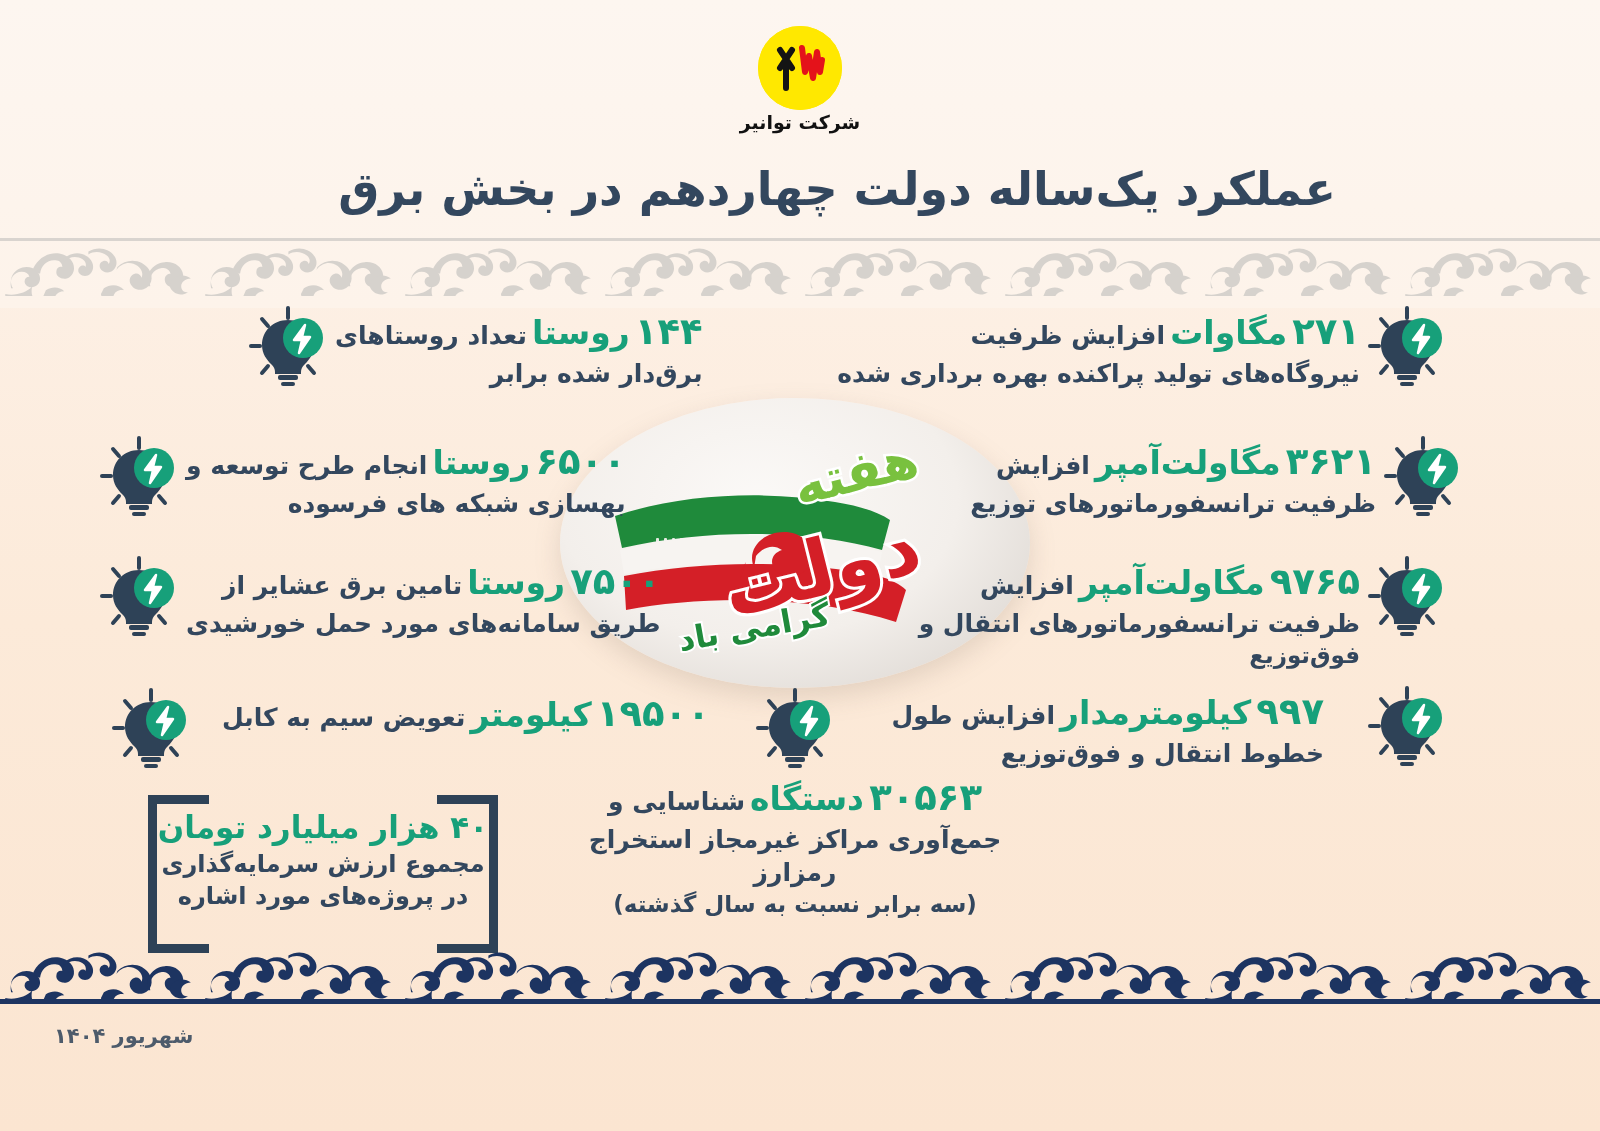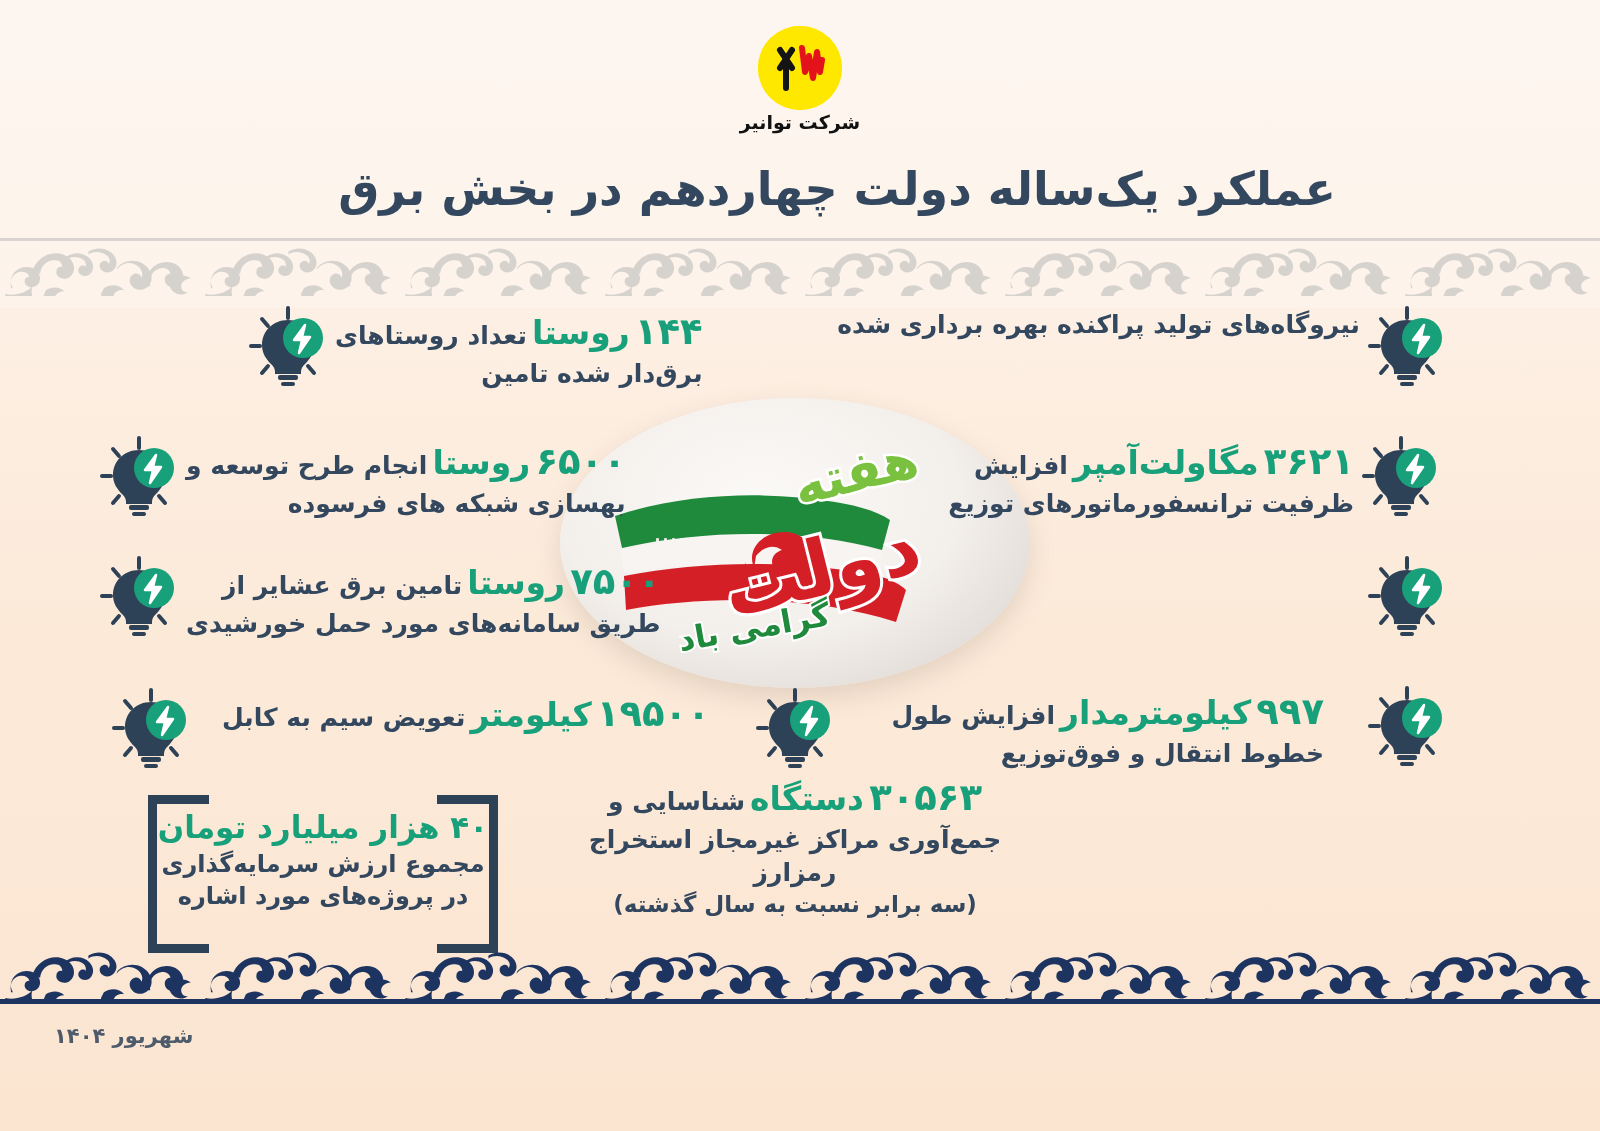--- a/index.html
+++ b/index.html
@@ -293,6 +293,7 @@
     <path d="M60 21 l-11 15 h8 l-3 13 11-16 h-8 z" fill="#ffffff" stroke="#ffffff" stroke-width="2.5" stroke-linejoin="round"></path>
   </svg></div>
           <div class="txt">
+          <div class="line1"><span class="num">۲۷۱</span> <span class="unit">مگاوات</span> <span class="desc">افزایش ظرفیت</span></div>
           <div class="line2">نیروگاه‌های تولید پراکنده بهره برداری شده</div>
         </div>
       </div>

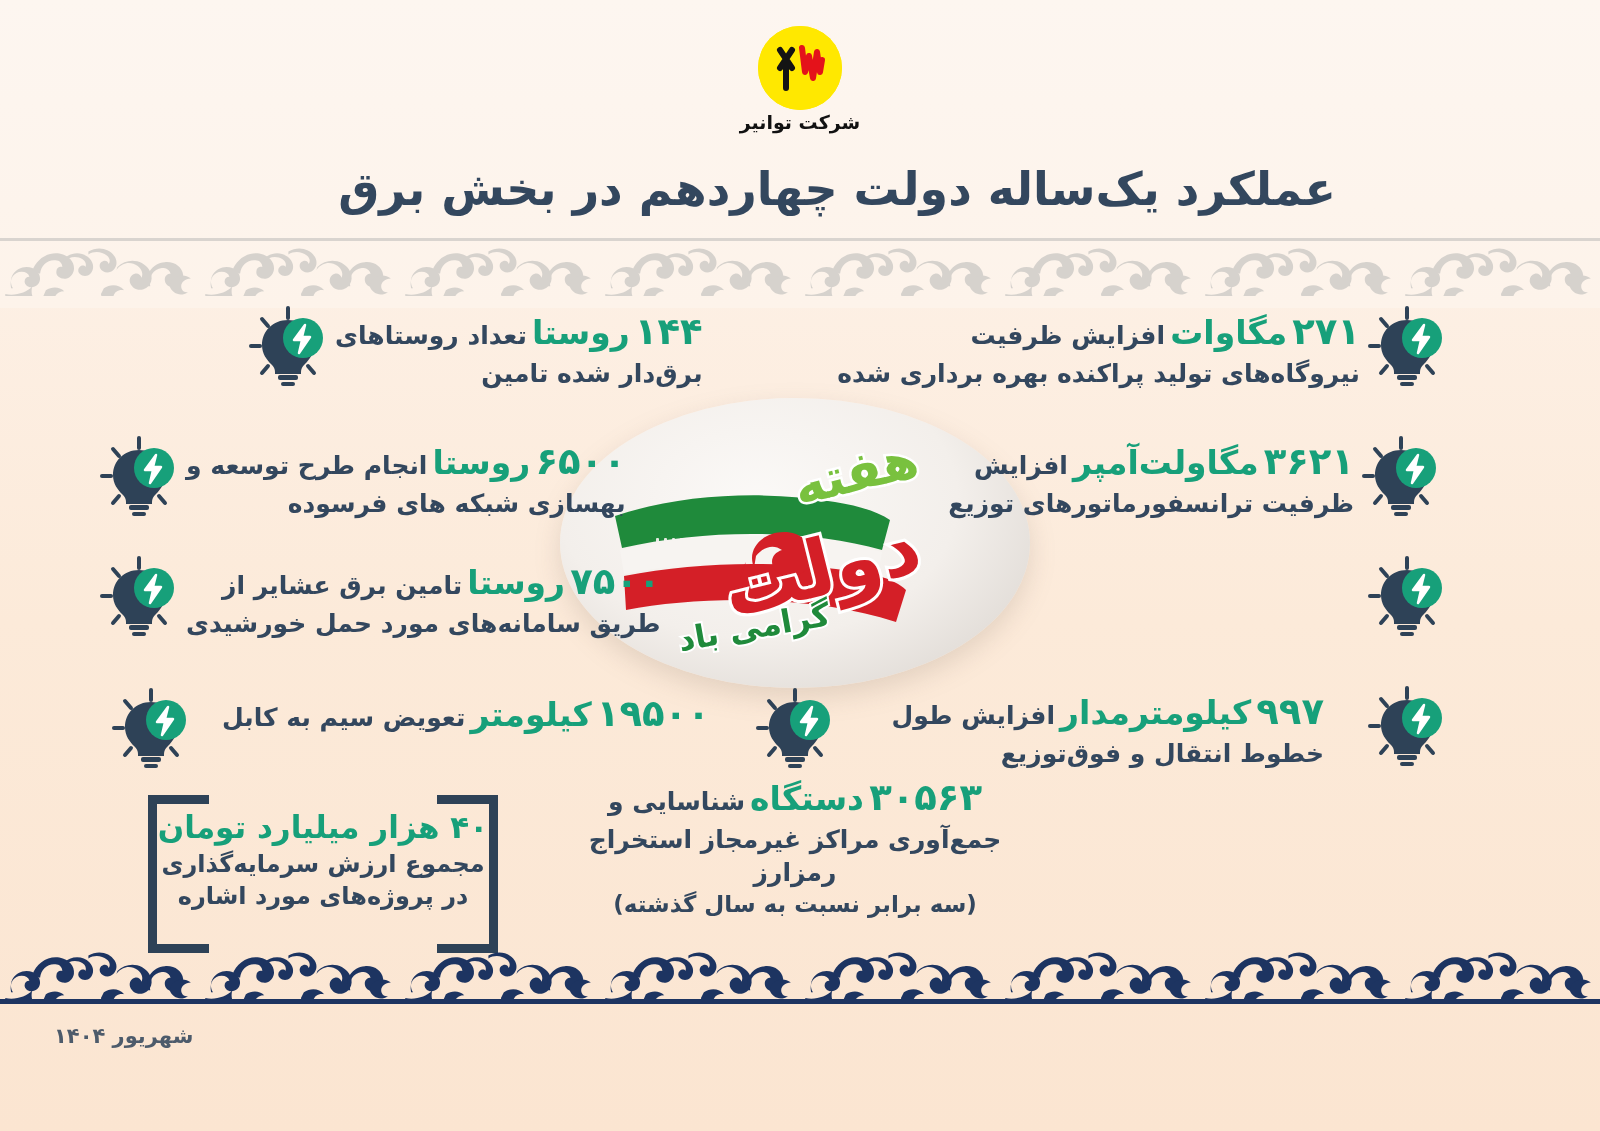--- a/index.html
+++ b/index.html
@@ -370,7 +370,7 @@
   </svg></div>
           <div class="txt">
           <div class="line1"><span class="num">۱۴۴</span> <span class="unit">روستا</span> <span class="desc">تعداد روستاهای</span></div>
-          <div class="line2">برق‌دار شده تامین</div>
+          <div class="line2">برق‌دار شده برابر</div>
         </div>
       </div>
       <div class="stat left" style="top: 438px; left: 96px;">

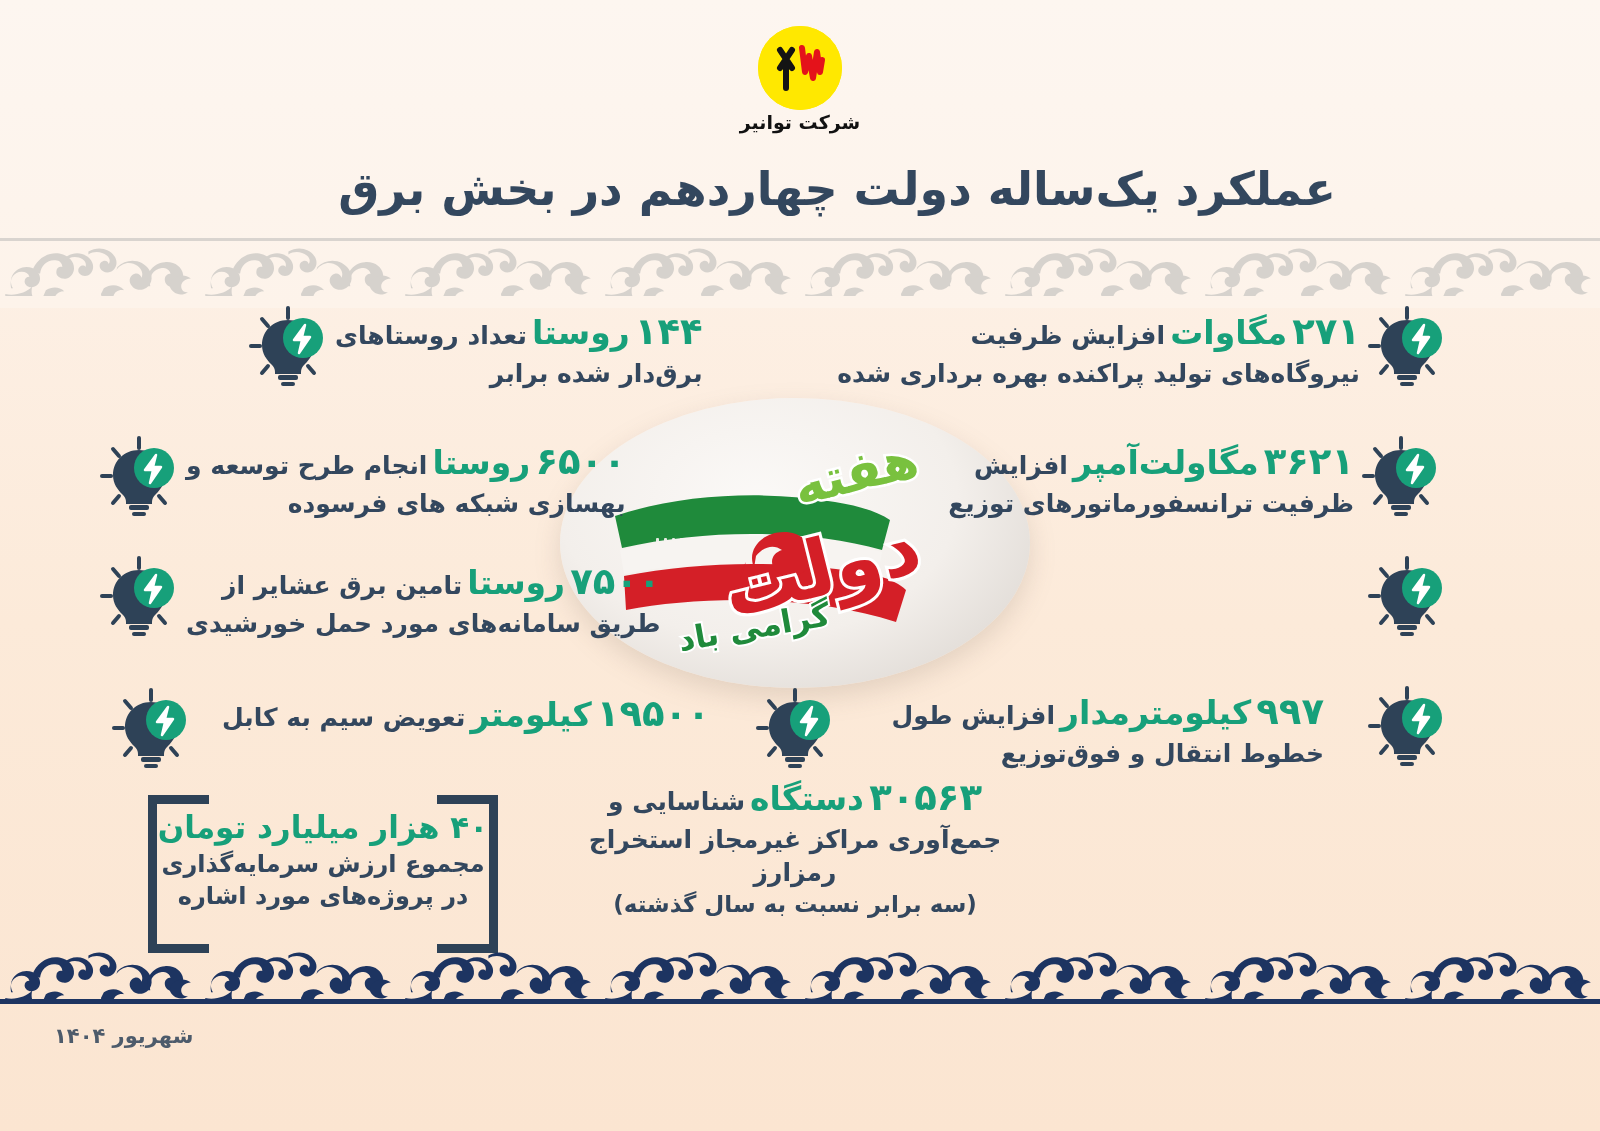--- a/index.html
+++ b/index.html
@@ -297,7 +297,7 @@
           <div class="line2">نیروگاه‌های تولید پراکنده بهره برداری شده</div>
         </div>
       </div>
-      <div class="stat right" style="top: 438px; right: 156px;">
+      <div class="stat right" style="top: 438px; right: 134px;">
         <div class="bulb"><svg width="86" height="86" viewBox="0 0 86 86">
     <g stroke="#2e4257" stroke-width="4" stroke-linecap="round">
       <line x1="43" y1="4" x2="43" y2="14"></line>

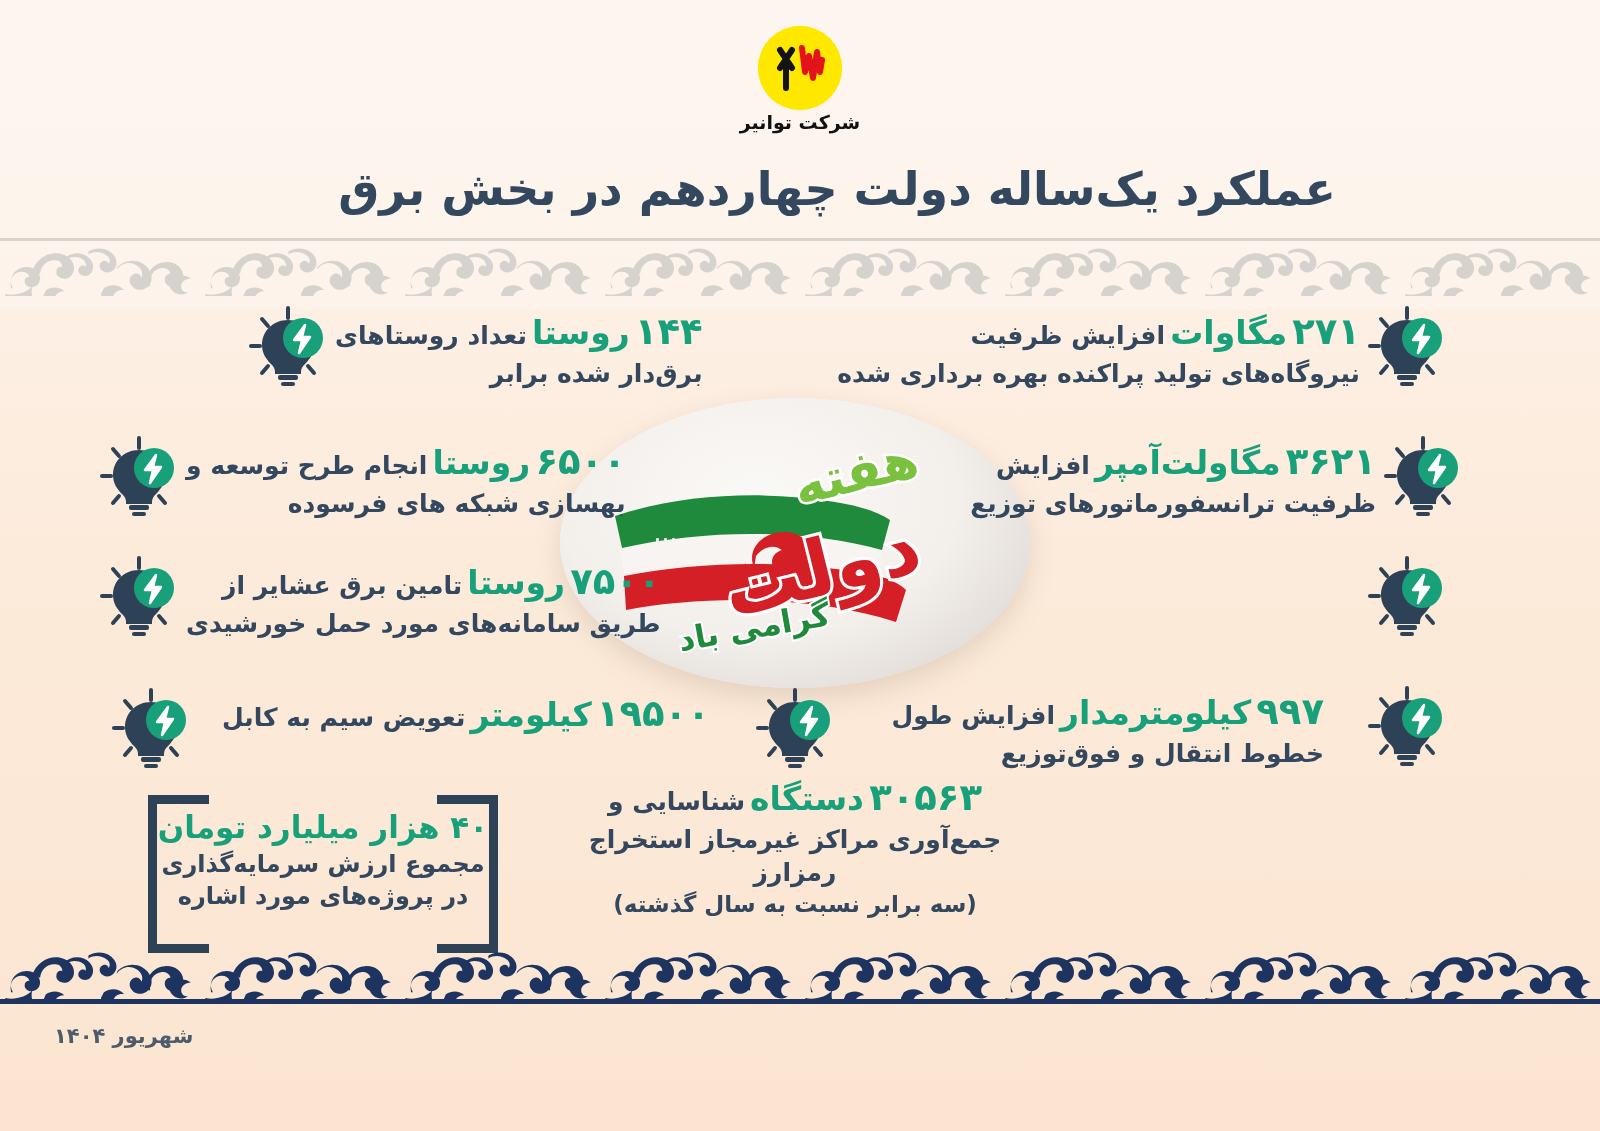--- a/index.html
+++ b/index.html
@@ -332,6 +332,11 @@
     <circle cx="58" cy="34" r="20" fill="#17a07a"></circle>
     <path d="M60 21 l-11 15 h8 l-3 13 11-16 h-8 z" fill="#ffffff" stroke="#ffffff" stroke-width="2.5" stroke-linejoin="round"></path>
   </svg></div>
+          <div class="txt">
+          <div class="line1"><span class="num">۹۷۶۵</span> <span class="unit">مگاولت‌آمپر</span> <span class="desc">افزایش</span></div>
+          <div class="line2">ظرفیت ترانسفورماتورهای انتقال و</div>
+          <div class="line3">فوق‌توزیع</div>
+        </div>
       </div>
       <div class="stat right" style="top: 688px; right: 150px; gap: 36px;">
         <div class="bulb"><svg width="86" height="86" viewBox="0 0 86 86">

